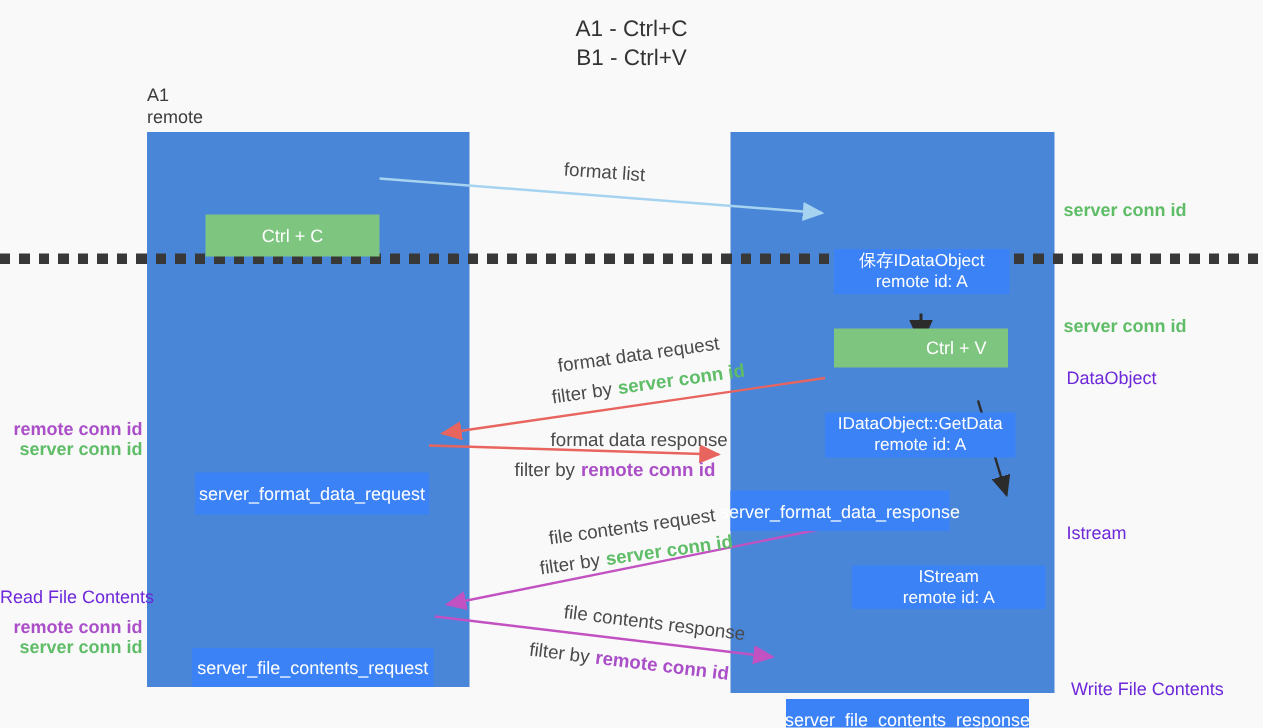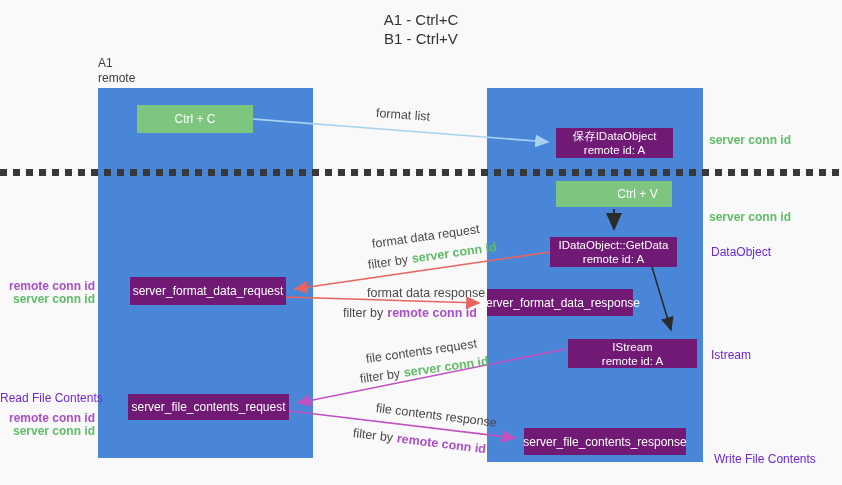--- a/index.html
+++ b/index.html
@@ -39,6 +39,7 @@
     align-items: center; justify-content: center;
     color: #ffffff; font-size: 12px; line-height: 14px; text-align: center;
     white-space: nowrap;
+    margin-top: 38px;
   }
   .box.green  { background: #7ec57f; }
   .box.orange { background: #701a75; }

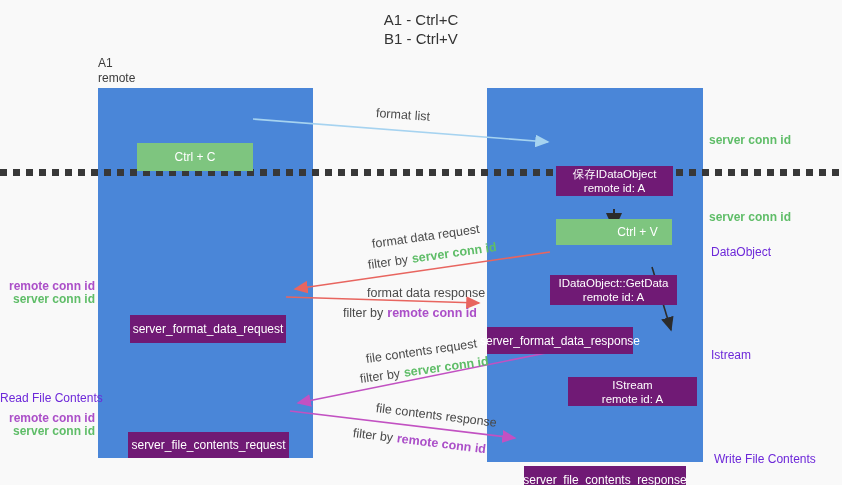--- a/index.html
+++ b/index.html
@@ -42,7 +42,7 @@
     margin-top: 38px;
   }
   .box.green  { background: #7ec57f; }
-  .box.orange { background: #701a75; }
+  .box.orange { background: #3b82f6; }
 
   .b-ctrl-c   { left: 137px; top: 105px; width: 116px; height: 28px; }
   .b-save     { left: 556px; top: 128px; width: 117px; height: 30px; font-size: 11.5px; }

